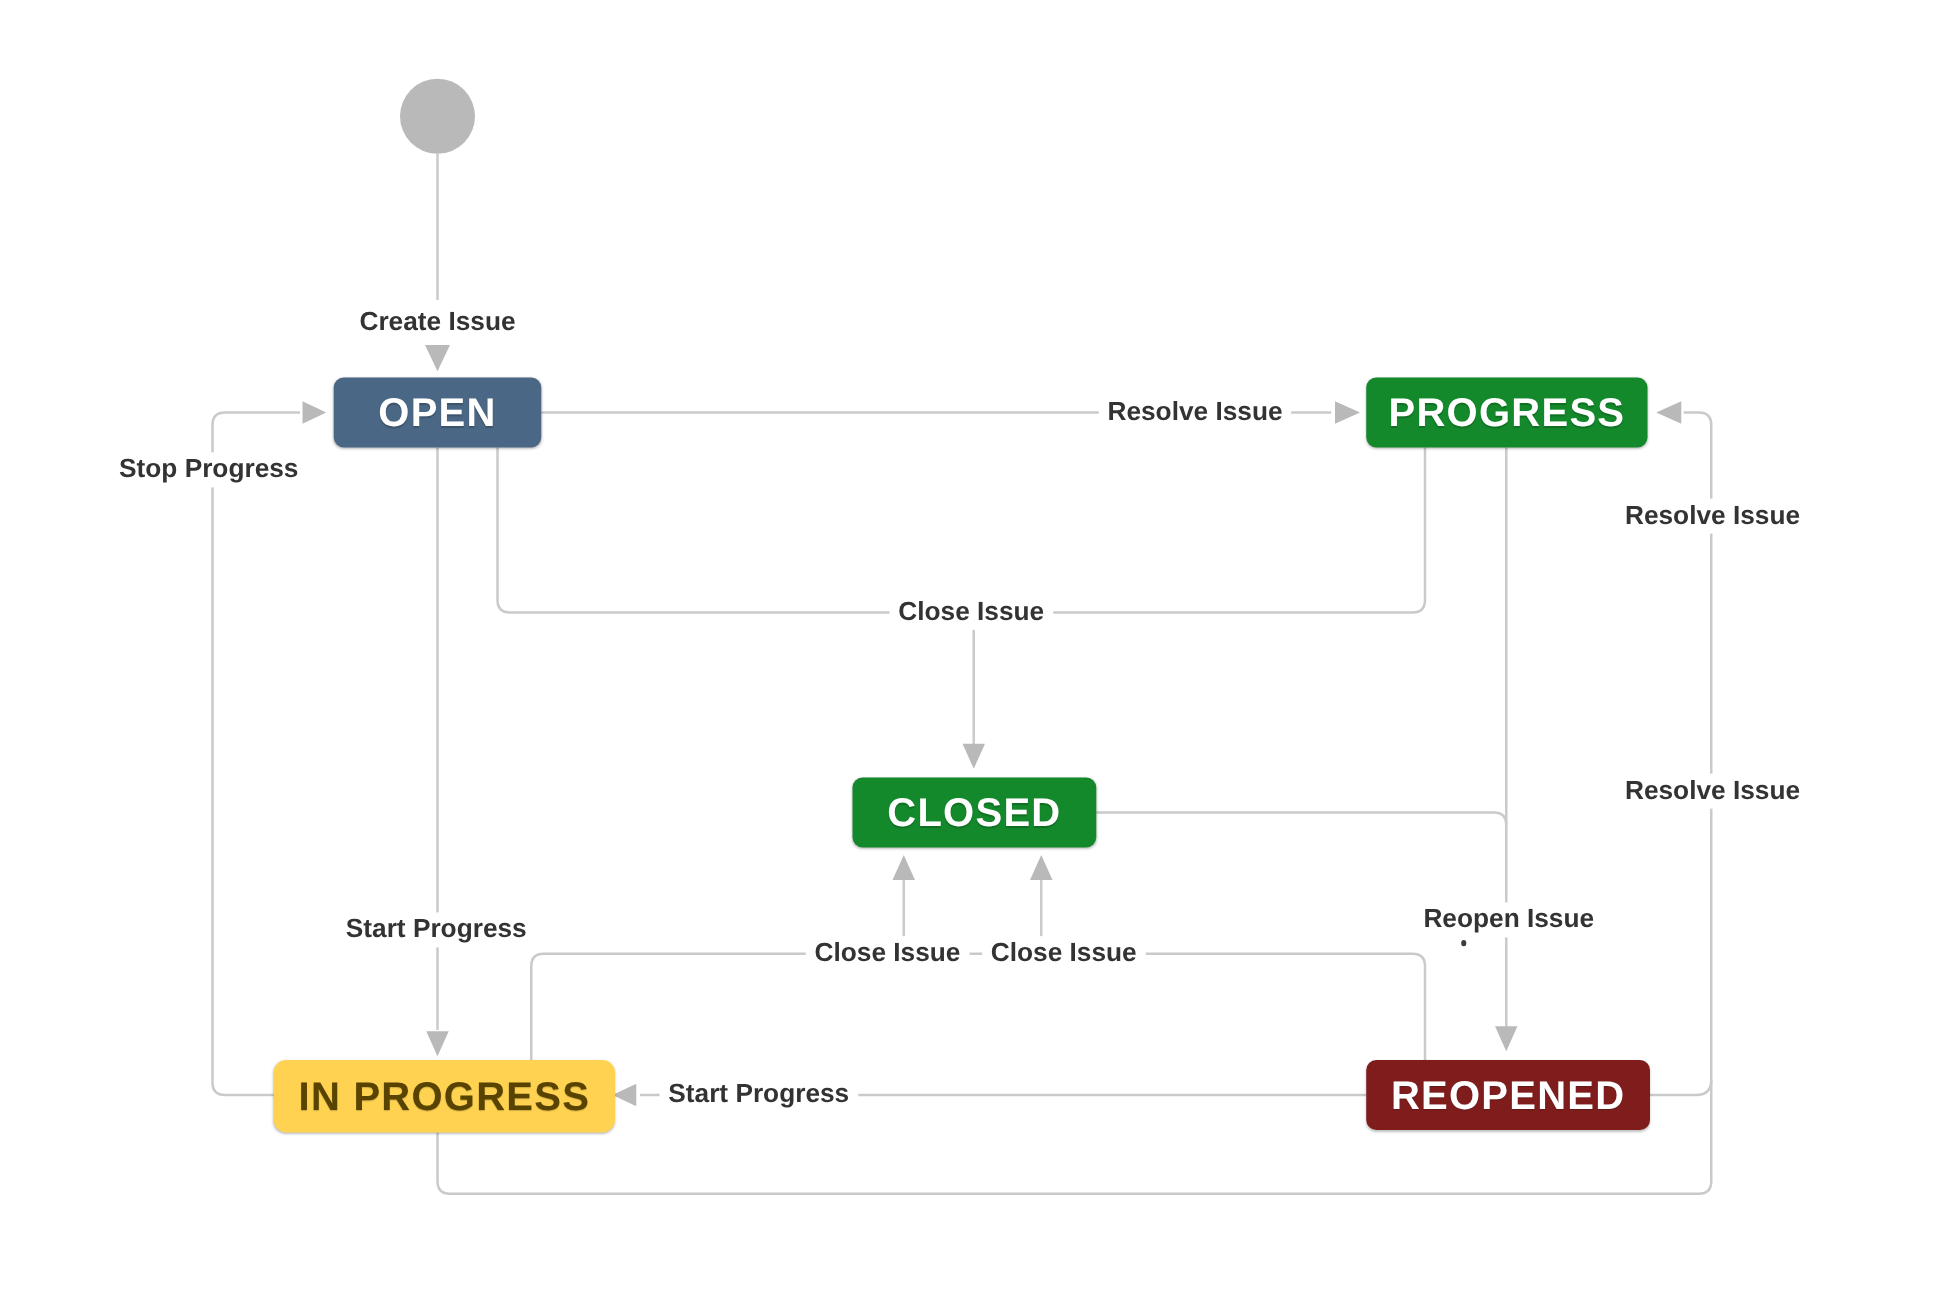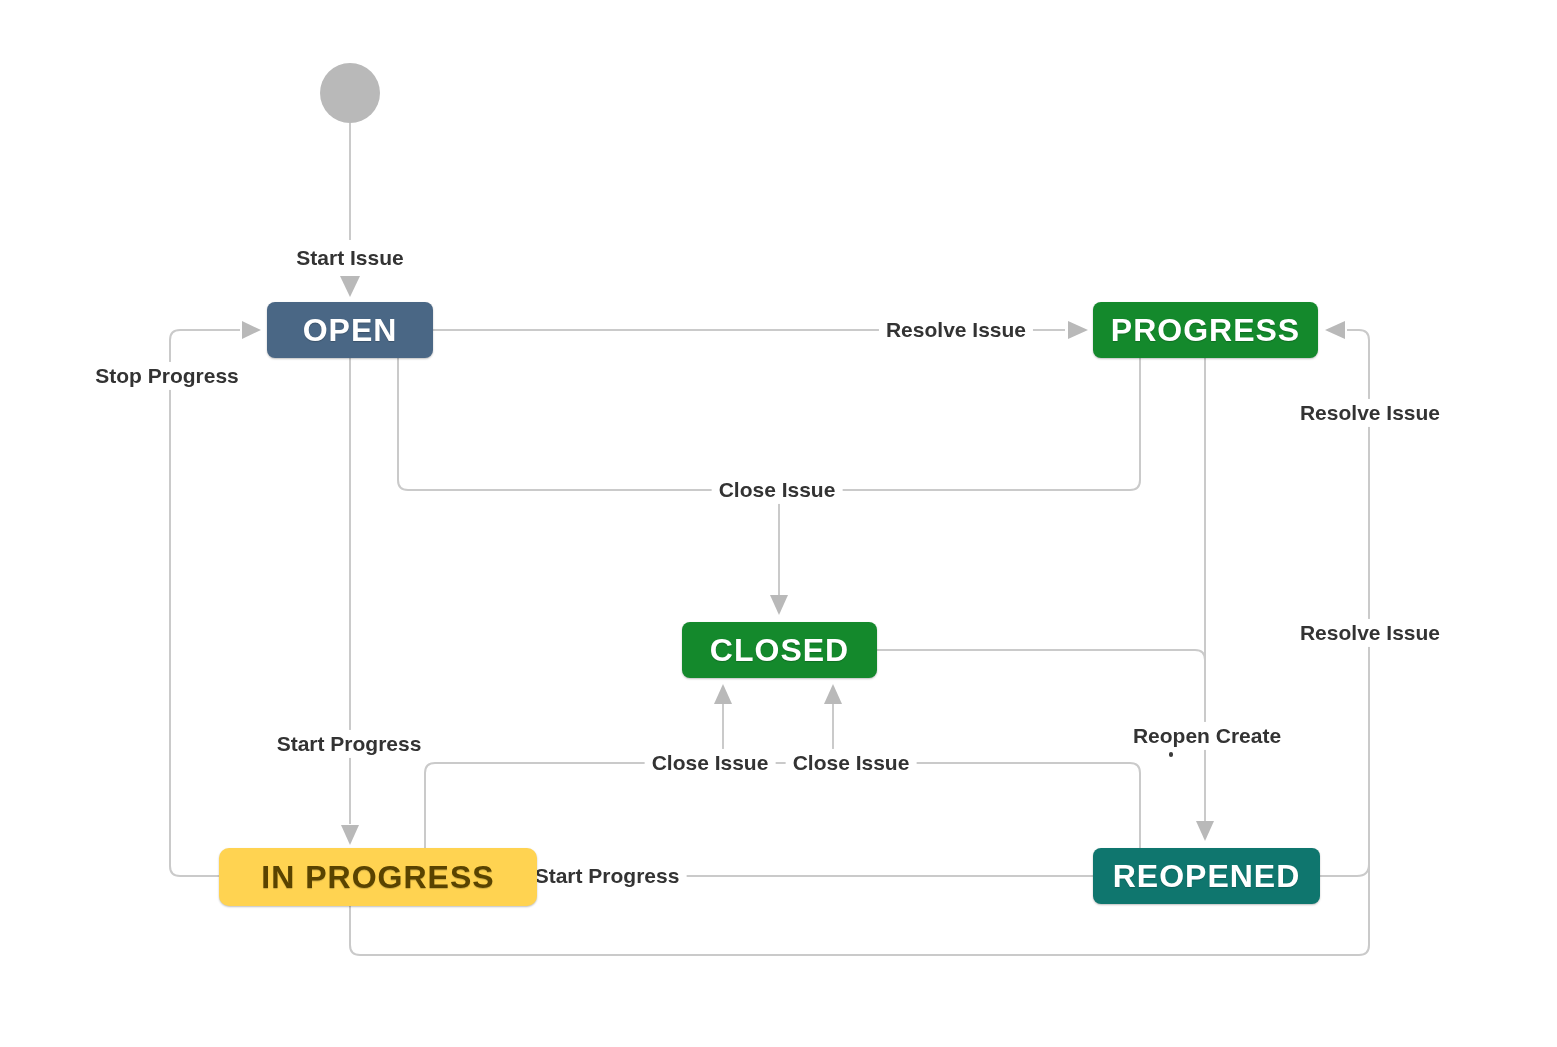--- a/index.html
+++ b/index.html
@@ -92,7 +92,7 @@
     <polygon class="arrowhead" points="1325,330 1345,321 1345,339" fill="#B9B9B9"></polygon>
   </svg>
 
-  <div class="edge-label lbl-create-issue" style="color: rgb(51, 51, 51);">Start Issue</div>
+  <div class="edge-label lbl-create-issue" style="color: rgb(51, 51, 51);">Create Issue</div>
   <div class="edge-label lbl-resolve-top" style="color: rgb(51, 51, 51);">Resolve Issue</div>
   <div class="edge-label lbl-stop-progress" style="color: rgb(51, 51, 51);">Stop Progress</div>
   <div class="edge-label lbl-close-mid" style="color: rgb(51, 51, 51);">Close Issue</div>

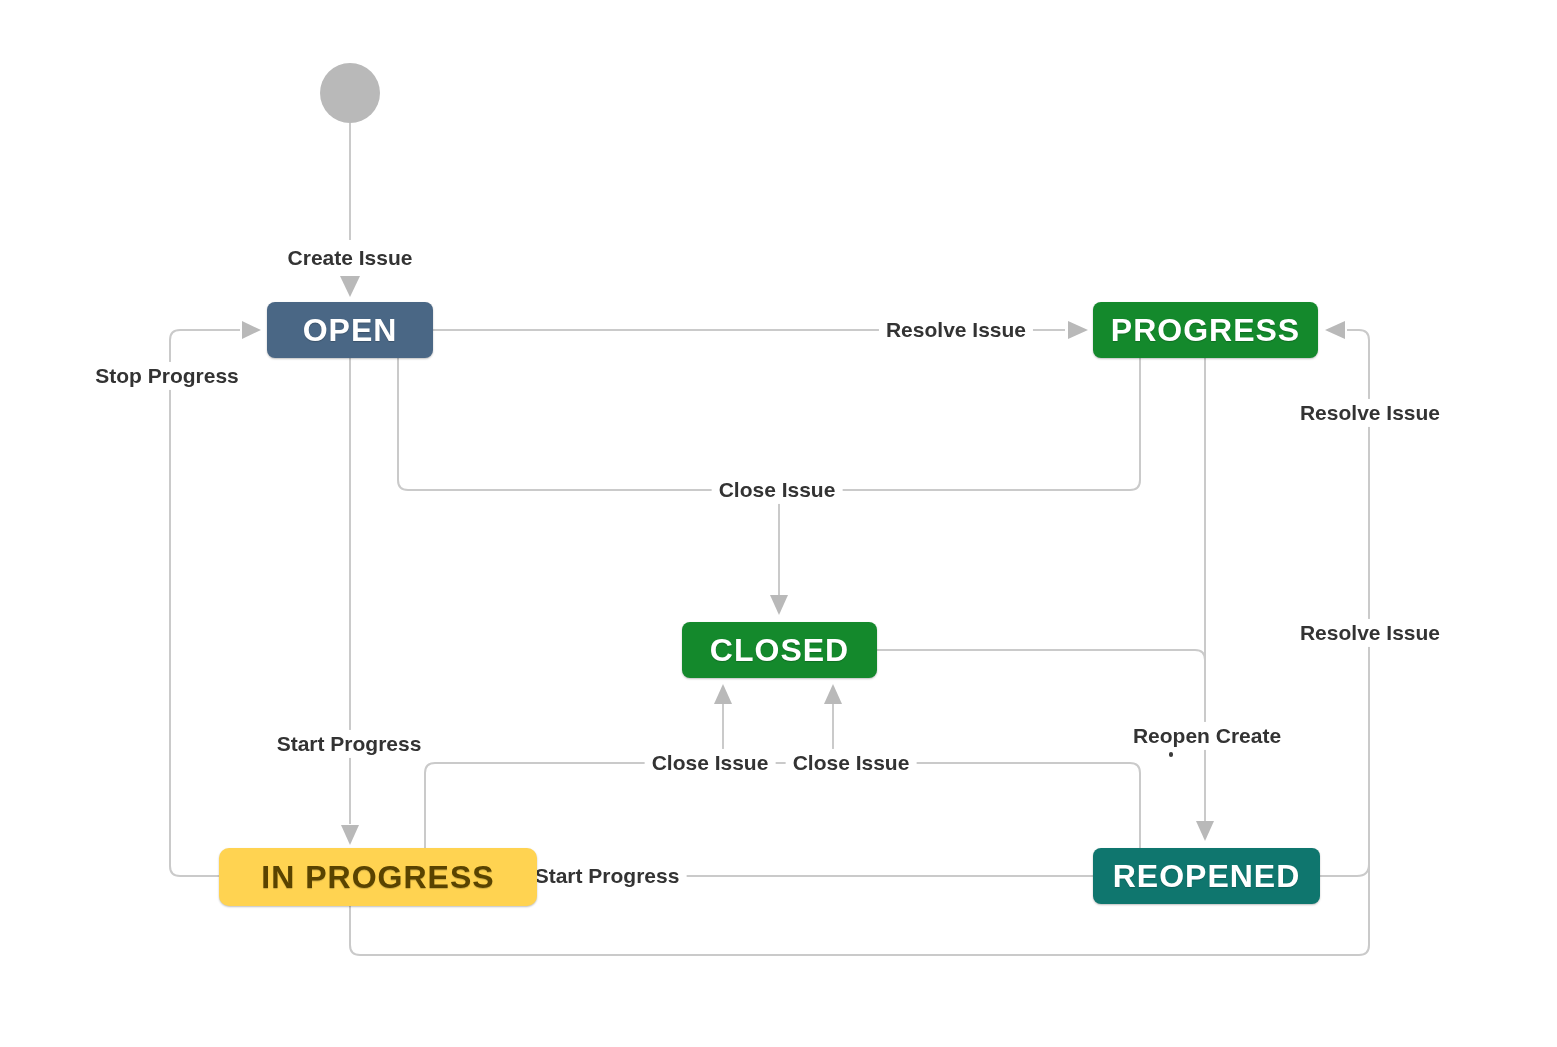--- a/index.html
+++ b/index.html
@@ -99,7 +99,7 @@
   <div class="edge-label lbl-start-progress-v" style="color: rgb(51, 51, 51);">Start Progress</div>
   <div class="edge-label lbl-close-1" style="color: rgb(51, 51, 51);">Close Issue</div>
   <div class="edge-label lbl-close-2" style="color: rgb(51, 51, 51);">Close Issue</div>
-  <div class="edge-label lbl-reopen" style="color: rgb(51, 51, 51);">Reopen Create</div>
+  <div class="edge-label lbl-reopen" style="color: rgb(51, 51, 51);">Reopen Issue</div>
   <div class="edge-label lbl-start-progress-h" style="color: rgb(51, 51, 51);">Start Progress</div>
   <div class="edge-label lbl-resolve-r1" style="color: rgb(51, 51, 51);">Resolve Issue</div>
   <div class="edge-label lbl-resolve-r2" style="color: rgb(51, 51, 51);">Resolve Issue</div>

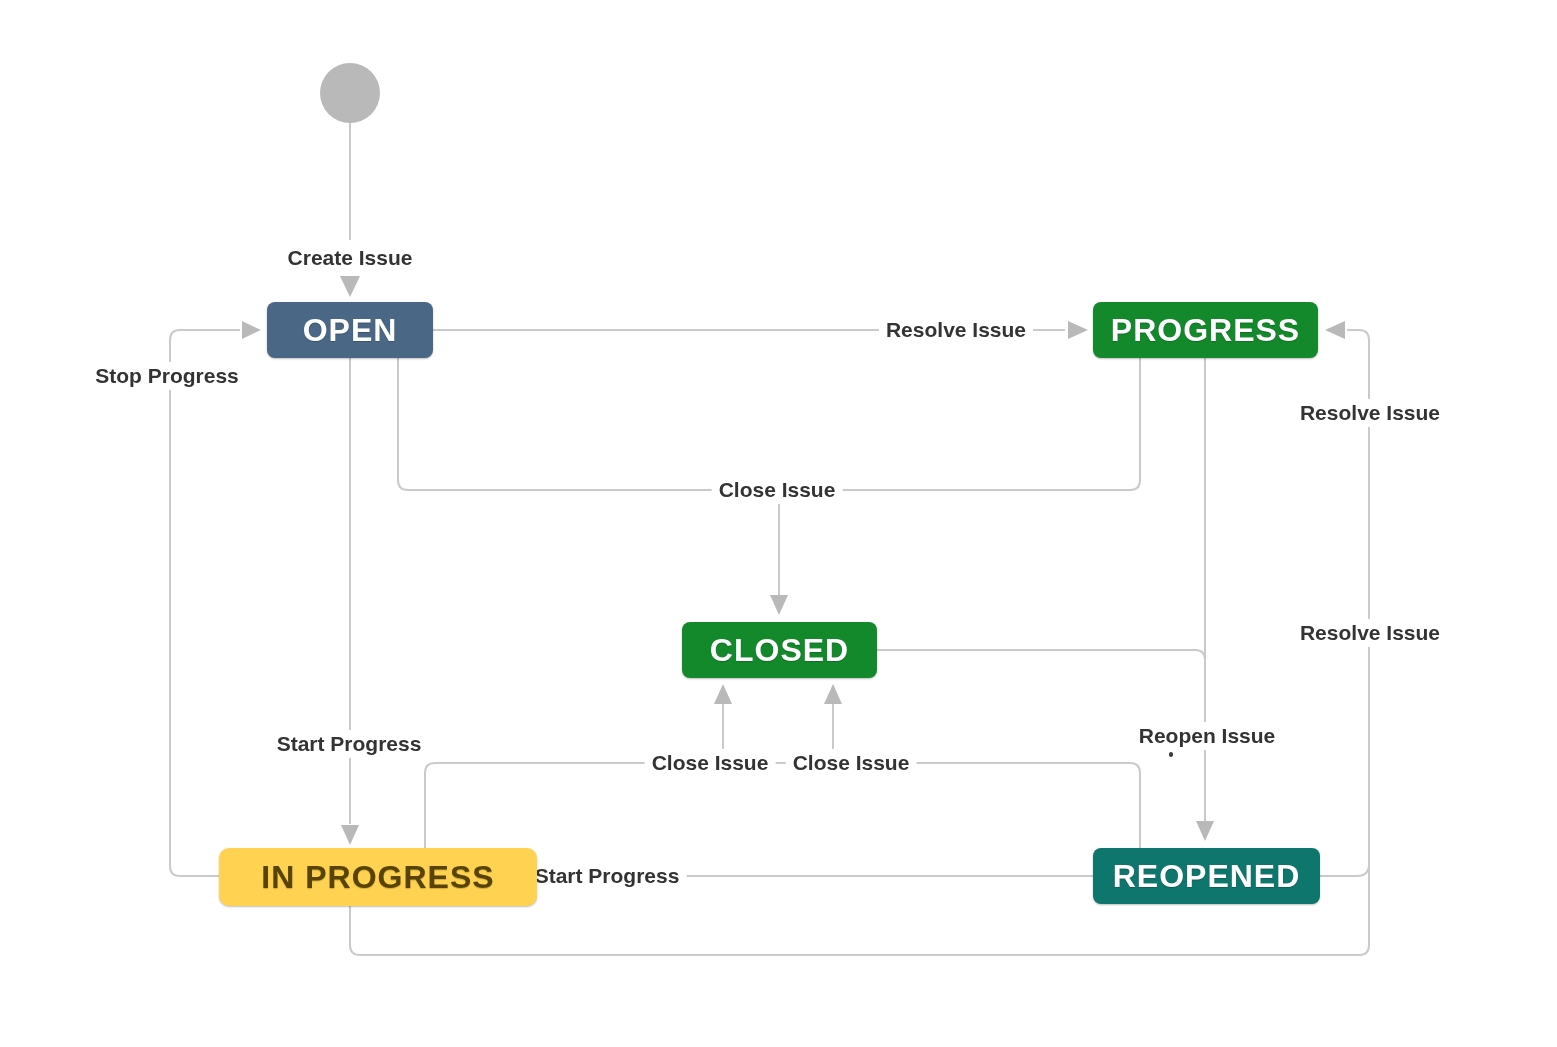--- a/index.html
+++ b/index.html
@@ -31,7 +31,7 @@
   .node-open{left:267px;top:302px;width:166px;height:56px;}
   .node-resolved{left:1093px;top:302px;width:225px;height:56px;}
   .node-closed{left:682px;top:622px;width:195px;height:56px;}
-  .node-in-progress{left:219px;top:848px;width:318px;height:58px;border-radius:10px;}
+  .node-in-progress{left:219px;top:848px;width:273px;height:58px;border-radius:10px;}
   .node-reopened{left:1093px;top:848px;width:227px;height:56px;}
   .lbl-create-issue{left:350px;top:258px;}
   .lbl-resolve-top{left:956px;top:330px;}

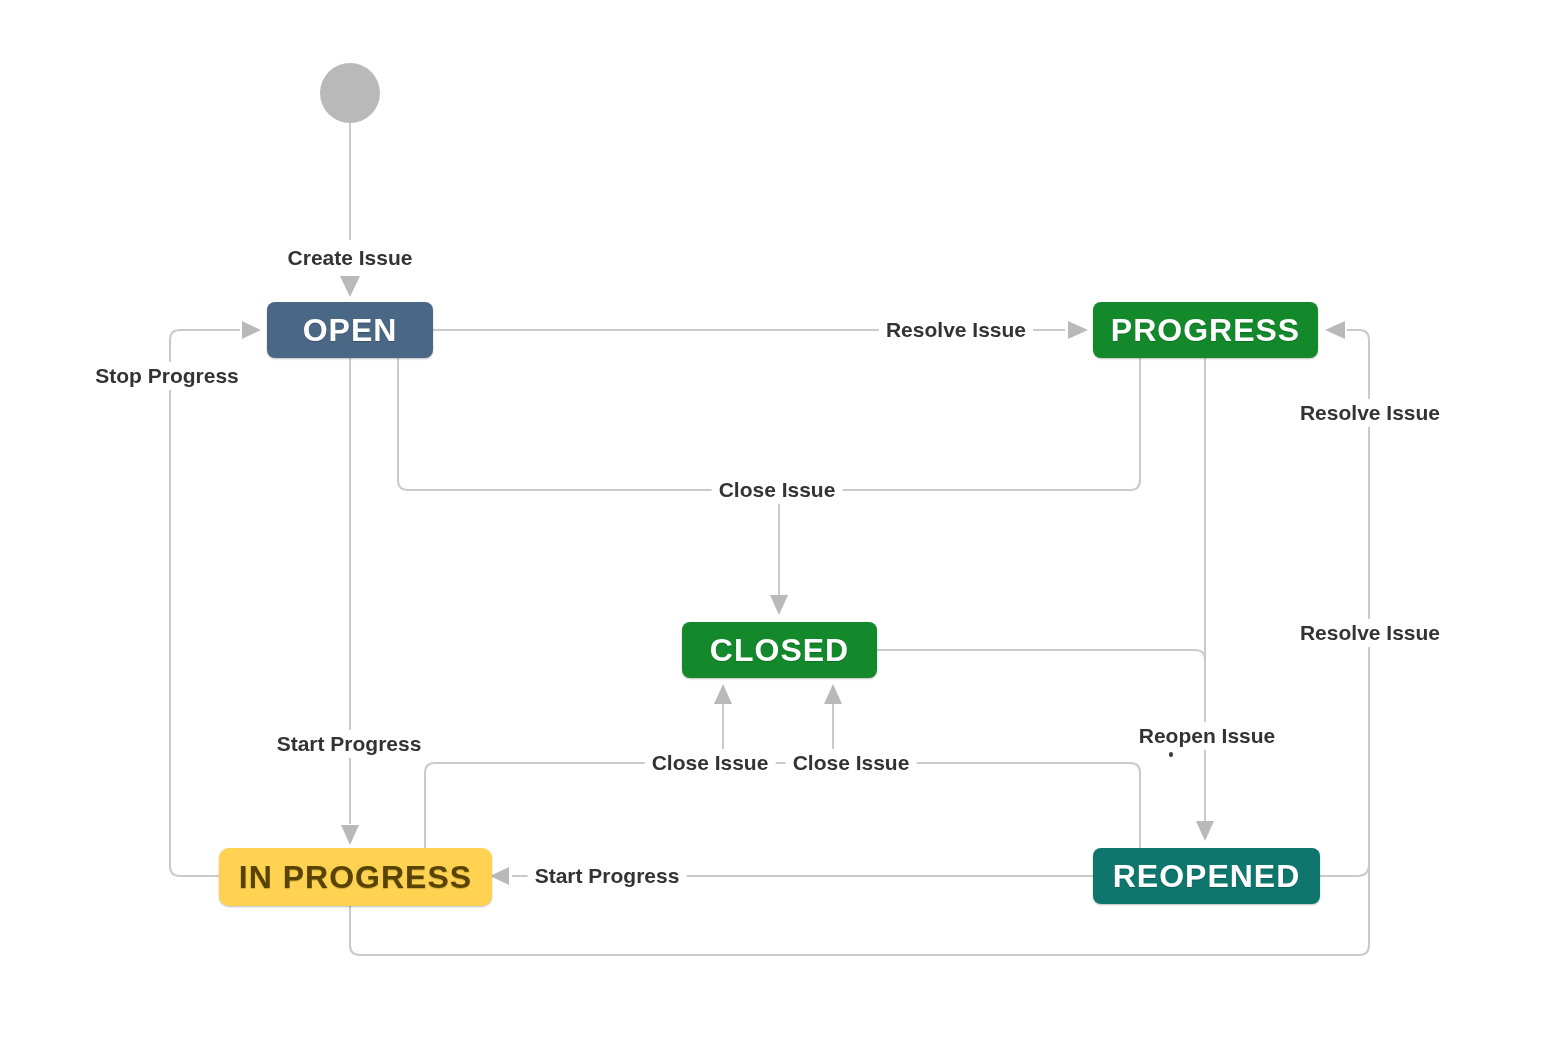--- a/index.html
+++ b/index.html
@@ -117,7 +117,7 @@
   <div class="node node-in-progress" style="background: rgb(255, 211, 81); color: rgb(89, 67, 0);">
     <span>IN PROGRESS</span>
   </div>
-  <div class="node node-reopened" style="background: #0f766e; color: rgb(255, 255, 255);">
+  <div class="node node-reopened" style="background: #7f1d1d; color: rgb(255, 255, 255);">
     <span>REOPENED</span>
   </div>
 

